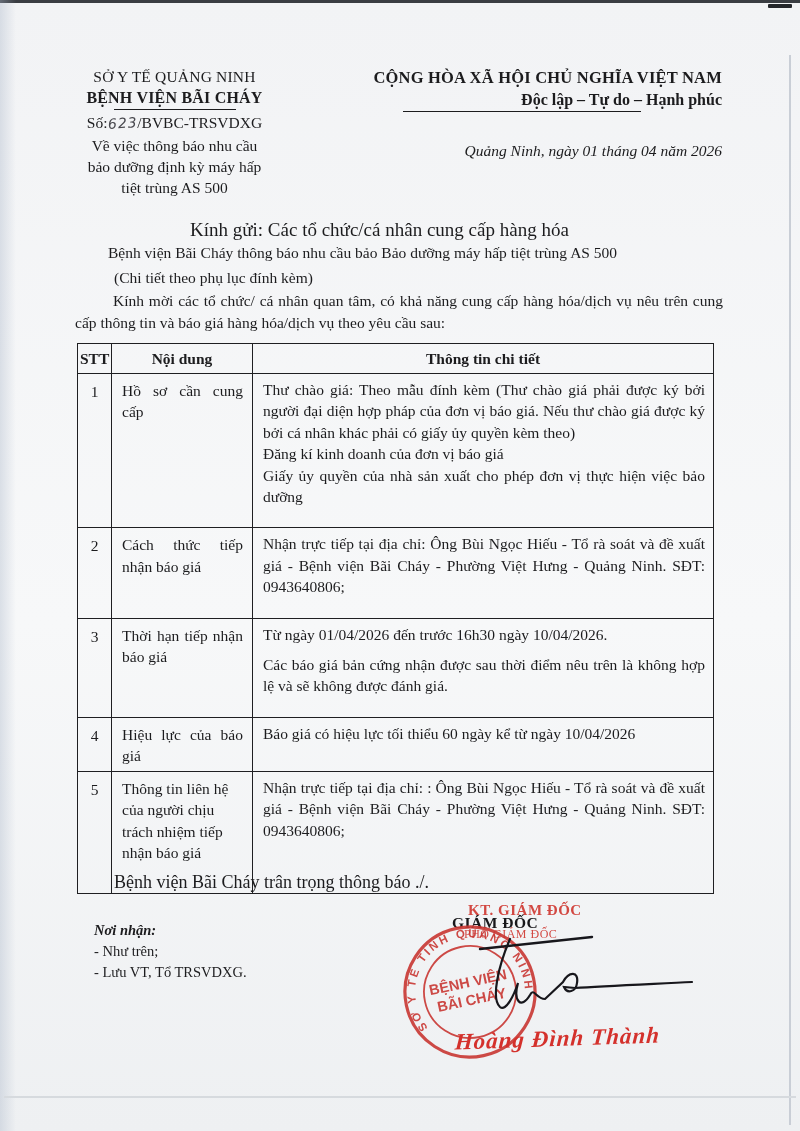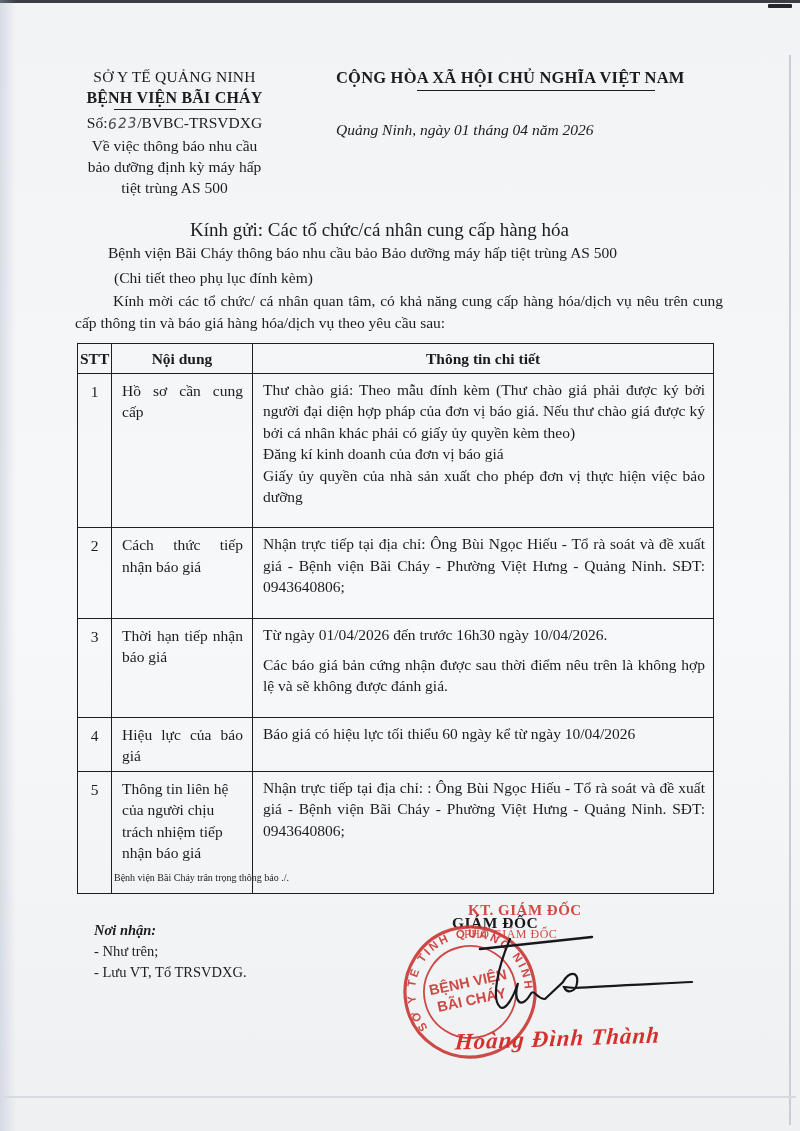--- a/index.html
+++ b/index.html
@@ -31,7 +31,7 @@
   .hand{font-family:"DejaVu Sans",sans-serif;font-style:italic;color:#4a4a50;
         display:inline-block;transform:rotate(-4deg);font-size:14px;letter-spacing:1px;}
   .hdr-left .subject{margin-top:1px;}
-  .hdr-right{position:absolute;left:336px;top:68px;width:400px;text-align:left;}
+  .hdr-right{position:absolute;left:322px;top:68px;width:400px;text-align:right;}
   .hdr-right .motto1{font-weight:bold;font-size:16.5px;letter-spacing:.2px;white-space:nowrap;}
   .hdr-right .motto2{font-weight:bold;font-size:16px;margin-top:3px;}
   .hdr-right .motto-underline{display:block;width:238px;height:0;border-bottom:1.6px solid #1c1c1e;margin:2px auto 0 auto;}

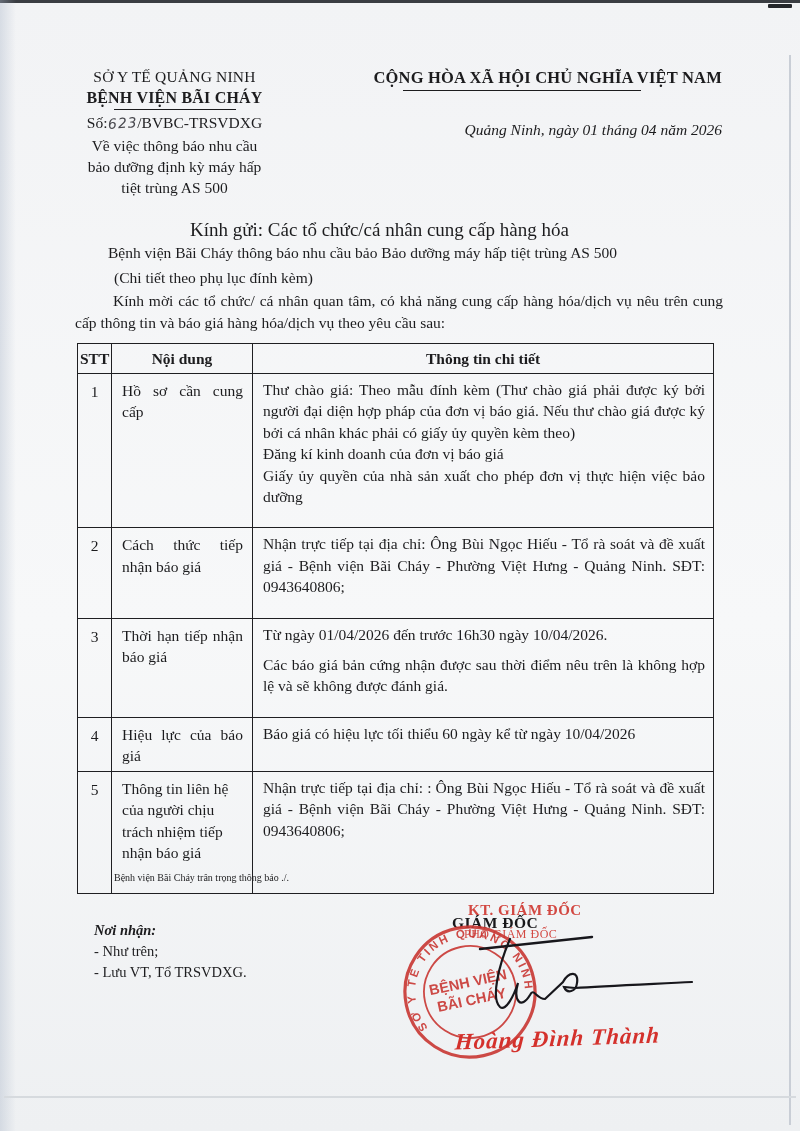--- a/index.html
+++ b/index.html
@@ -101,6 +101,7 @@
 
   <div class="hdr-right">
     <div class="motto1">CỘNG HÒA XÃ HỘI CHỦ NGHĨA VIỆT NAM</div>
+    <div class="motto2">Độc lập – Tự do – Hạnh phúc</div>
     <span class="motto-underline"></span>
     <div class="dateline">Quảng Ninh, ngày 01 tháng 04 năm 2026</div>
   </div>

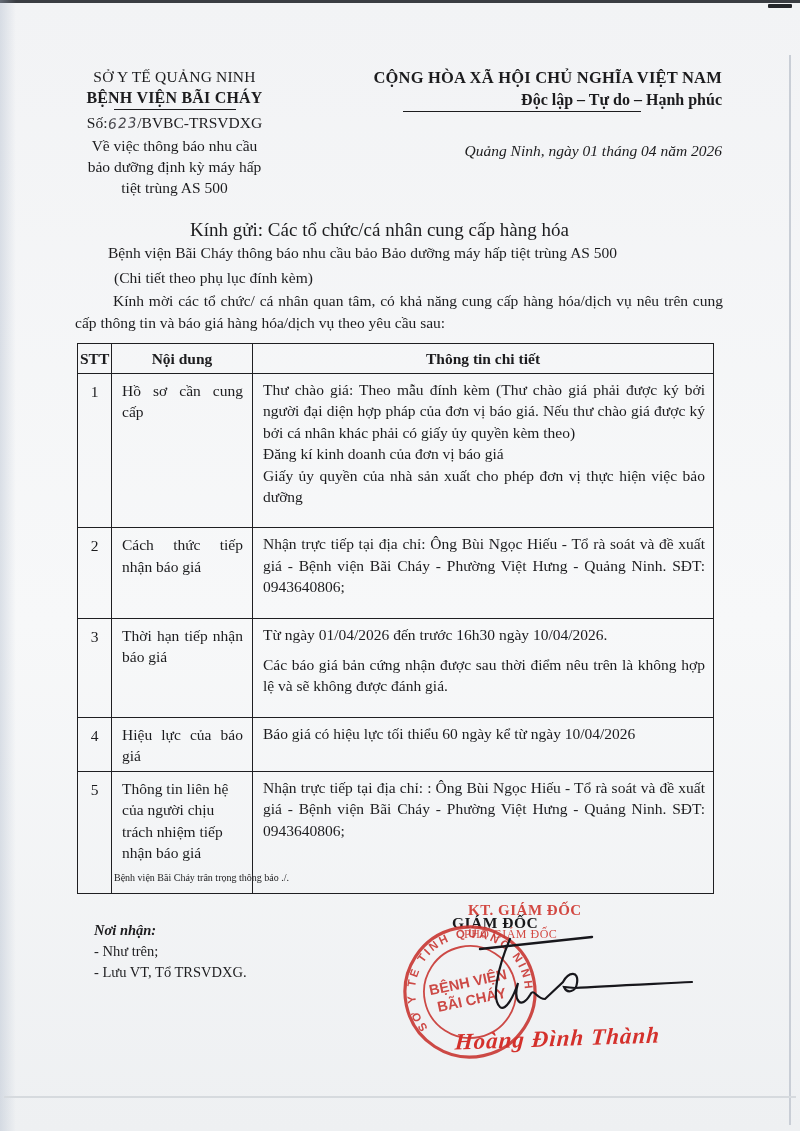--- a/index.html
+++ b/index.html
@@ -59,7 +59,7 @@
   tr.r1{height:138px;} tr.r2{height:87px;} tr.r3{height:89px;} tr.r4{height:54px;} tr.r5{height:122px;}
 
   
-  .closing{position:absolute;left:114px;top:872px;font-size:10px;}
+  .closing{position:absolute;left:114px;top:872px;font-size:18px;}
   .recipients{position:absolute;left:94px;top:920px;font-size:14.5px;line-height:21px;}
   .recipients .lbl{font-weight:bold;font-style:italic;}
 

